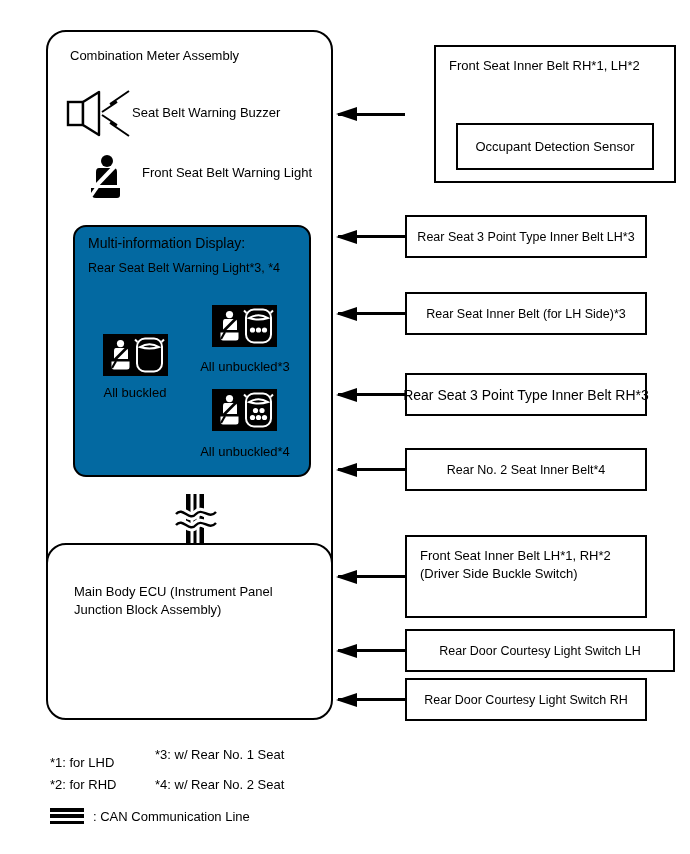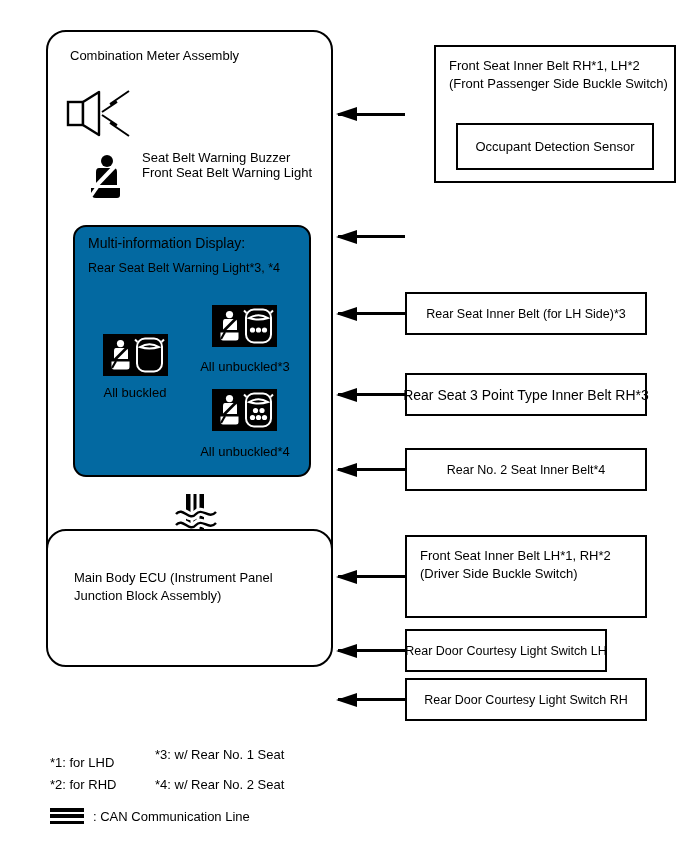--- a/index.html
+++ b/index.html
@@ -149,7 +149,6 @@
   <div class="sq-box" style="left:405px; top:45px; width:242px; height:138px;margin-left:29px;">
     <div class="box-lines">
       <span style="display:block">Front Seat Inner Belt RH*1, LH*2</span>
-      <span style="display:block">(Front Passenger Side Buckle Switch)</span>
     </div>
     <div class="sq-box centered nowrap" style="left:20px; top:76px; width:198px; height:47px;">
       <span>Occupant Detection Sensor</span>

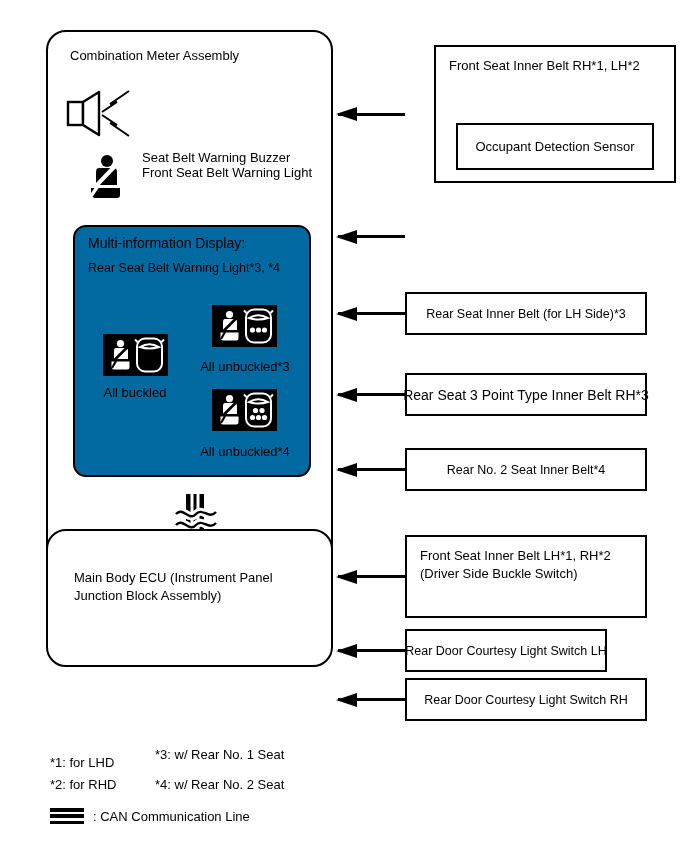--- a/index.html
+++ b/index.html
@@ -55,7 +55,7 @@
         <path d="M64,47 L45,34 L52,36 L37,26" fill="none" stroke="#000" stroke-width="2" stroke-linejoin="miter"></path>
       </svg>
     </span>
-    <div class="abs nowrap" style="left:94px; top:73px;margin-top:45px;">Seat Belt Warning Buzzer</div>
+    <div class="abs nowrap" style="left:84px; top:73px;">Seat Belt Warning Buzzer</div>
 
     <span class="abs" style="left:38px; top:122px;">
       <svg width="40" height="46" viewBox="0 0 40 46">

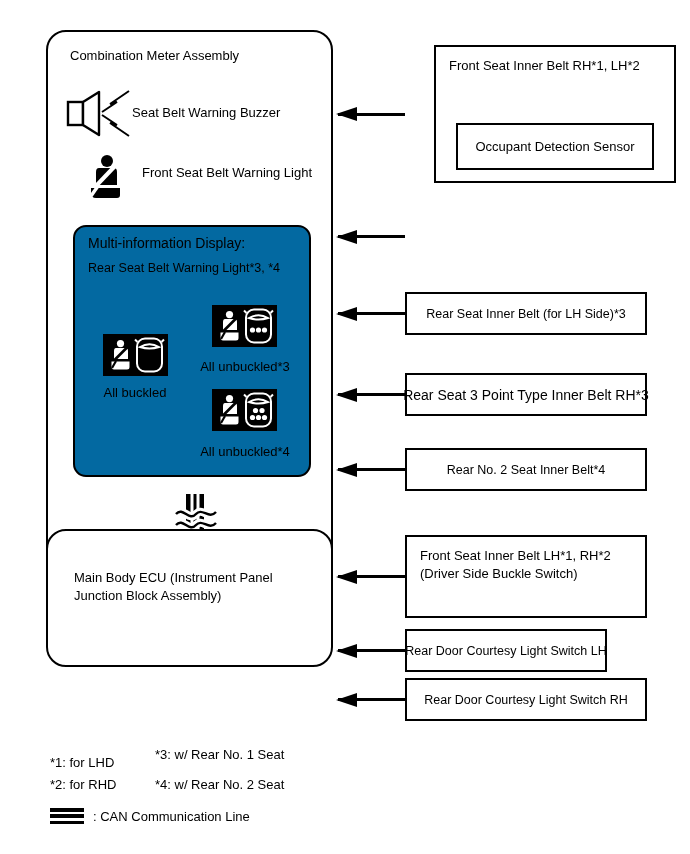--- a/index.html
+++ b/index.html
@@ -155,6 +155,9 @@
     </div>
   </div>
 
+  <div class="sq-box centered nowrap" style="left:405px; top:215px; width:242px; height:43px; font-size:12.5px;">
+    <span>Rear Seat 3 Point Type Inner Belt LH*3</span>
+  </div>
 
   <div class="sq-box centered nowrap" style="left:405px; top:292px; width:242px; height:43px; font-size:12.5px;">
     <span>Rear Seat Inner Belt (for LH Side)*3</span>

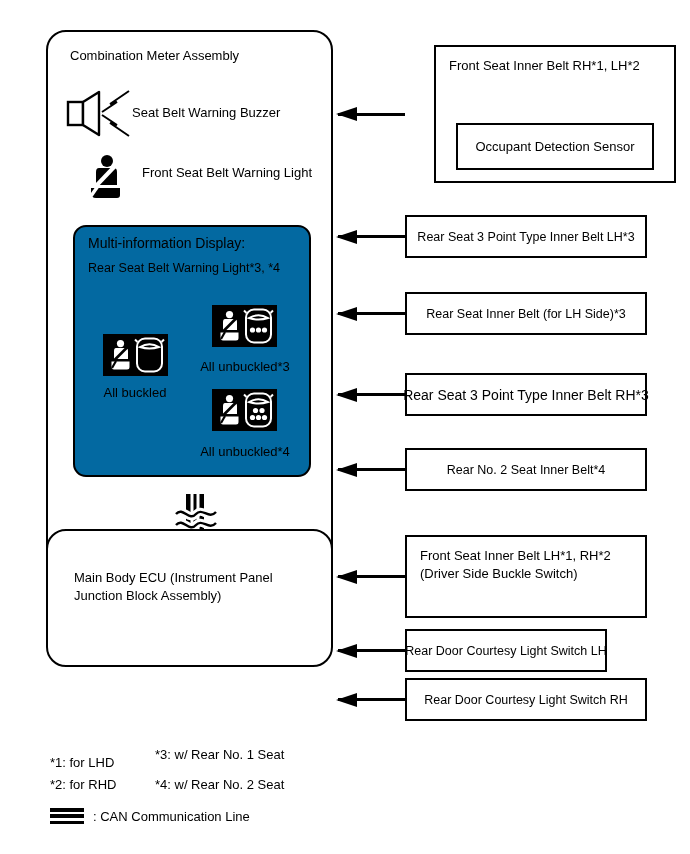--- a/index.html
+++ b/index.html
@@ -189,7 +189,7 @@
     </svg>
   </span>
 
-  <div class="rounded-box" style="left:46px; top:529px; width:287px; height:138px;">
+  <div class="rounded-box" style="left:46px; top:543px; width:287px; height:177px;">
     <div class="abs" style="left:26px; top:38px; line-height:18px; white-space:nowrap;">
       <span style="display:block">Main Body ECU (Instrument Panel</span>
       <span style="display:block">Junction Block Assembly)</span>

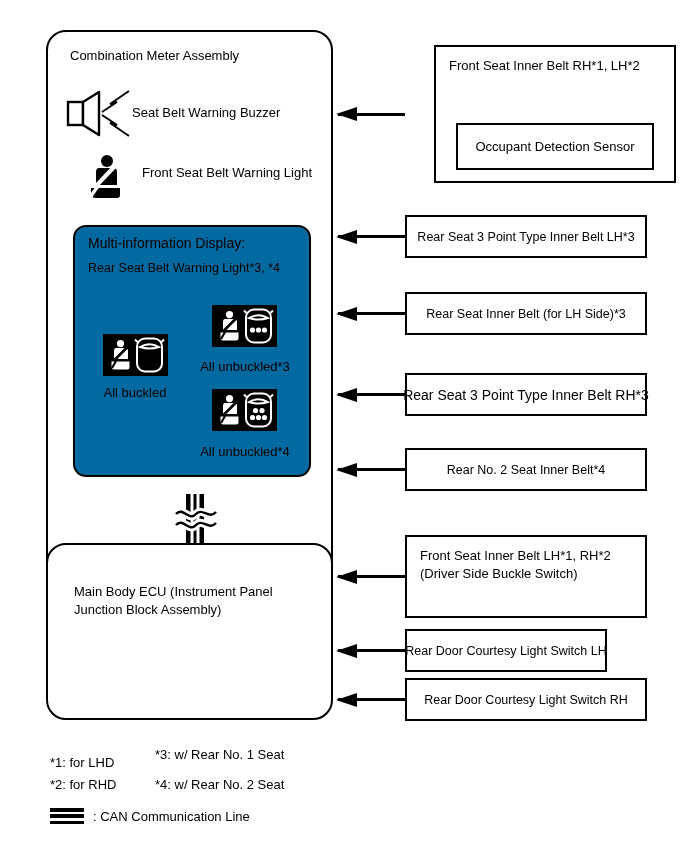--- a/index.html
+++ b/index.html
@@ -203,7 +203,7 @@
     </div>
   </div>
 
-  <div class="sq-box centered nowrap" style="left:405px; top:629px; width:202px; height:43px; font-size:12.5px;">
+  <div class="sq-box centered nowrap" style="left:405px; top:629px; width:270px; height:43px; font-size:12.5px;">
     <span>Rear Door Courtesy Light Switch LH</span>
   </div>
 

